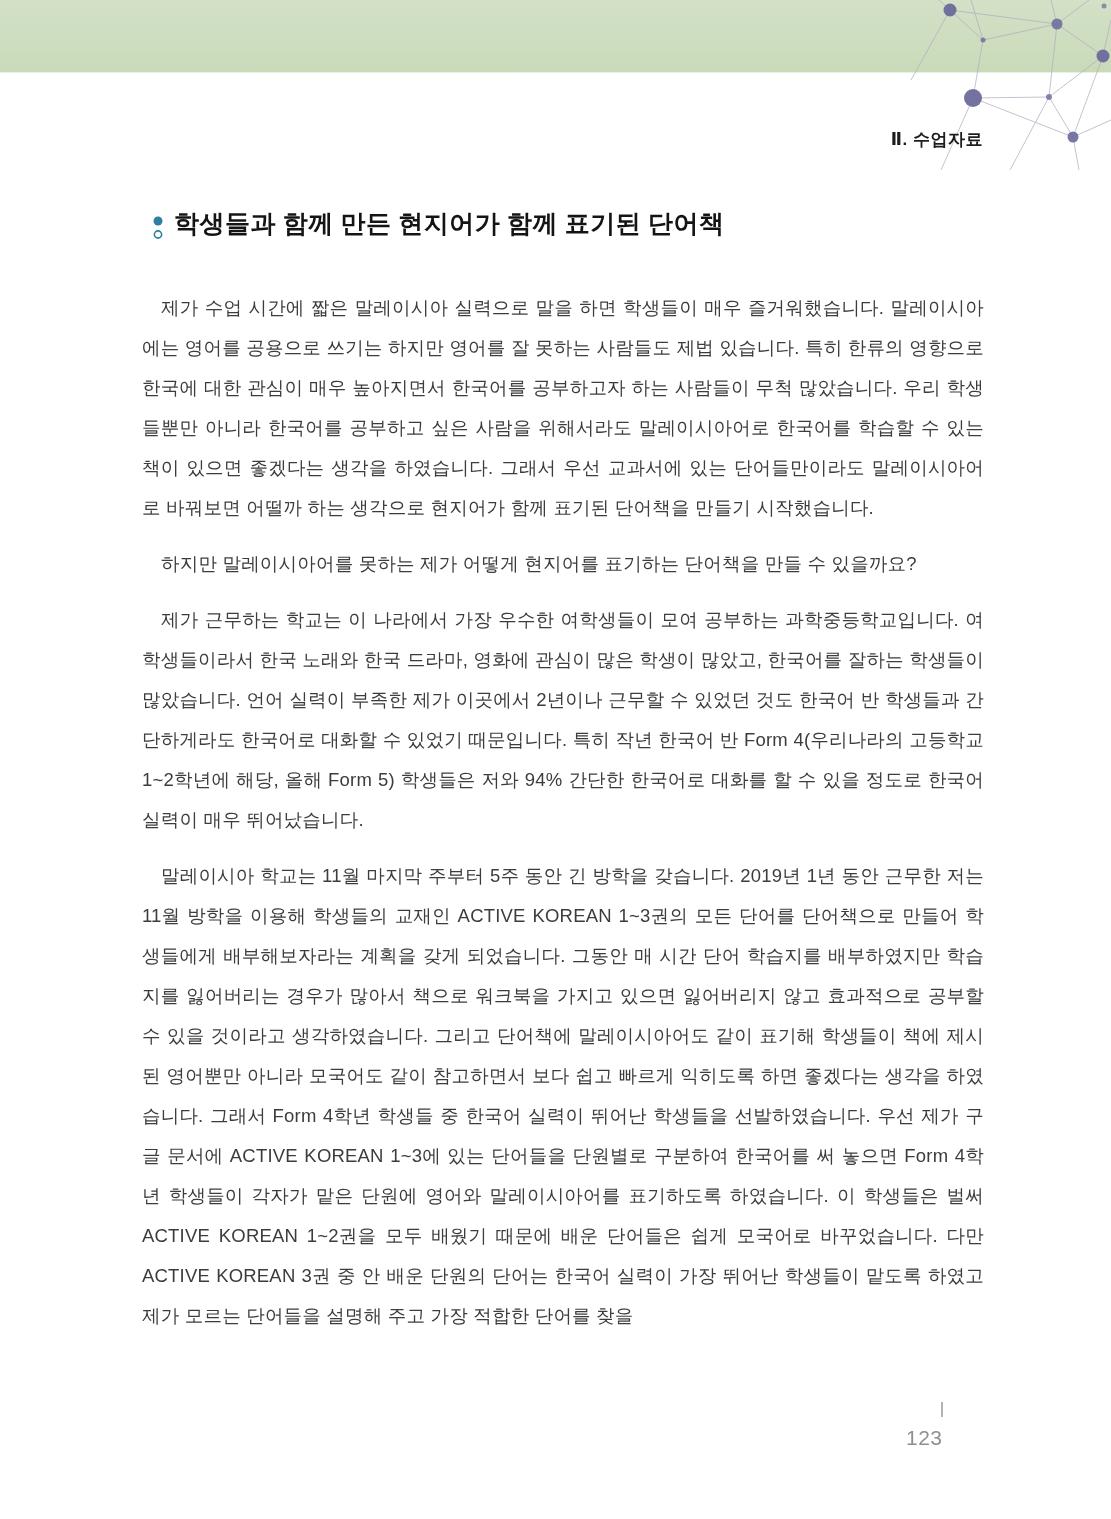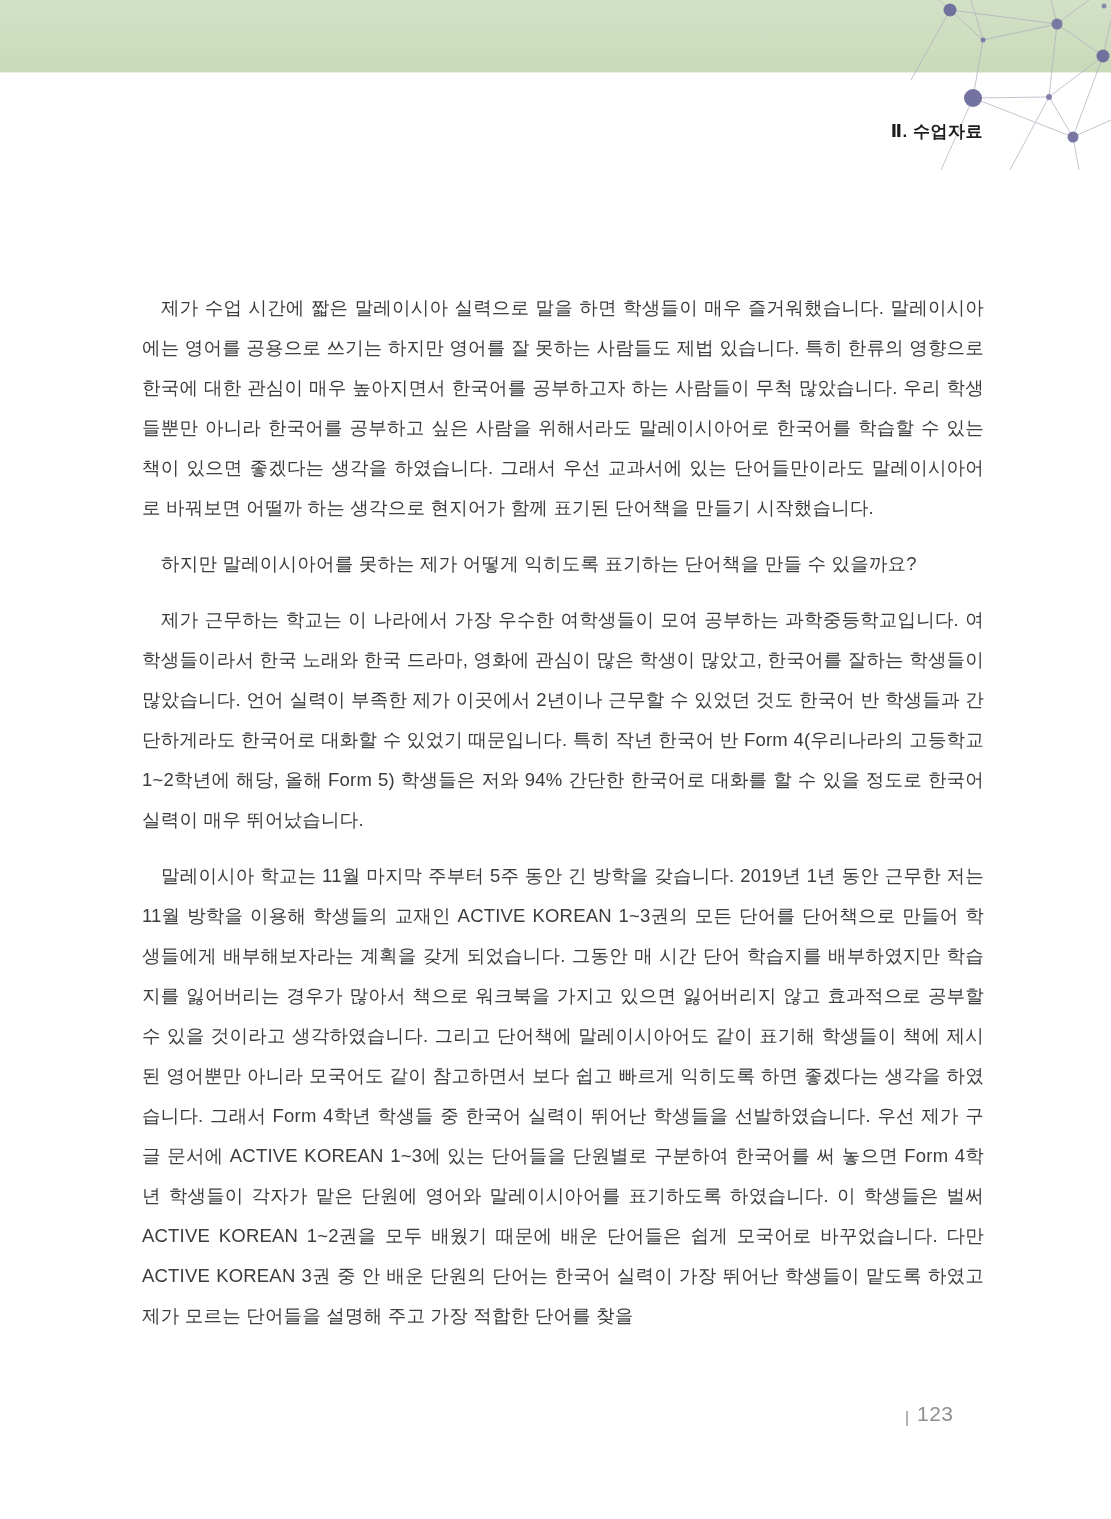--- a/index.html
+++ b/index.html
@@ -32,7 +32,7 @@
   
   .section-label {
     position: absolute;
-    top: 120px;
+    top: 128px;
     right: 128px;
     font-size: 17px;
     font-weight: 700;

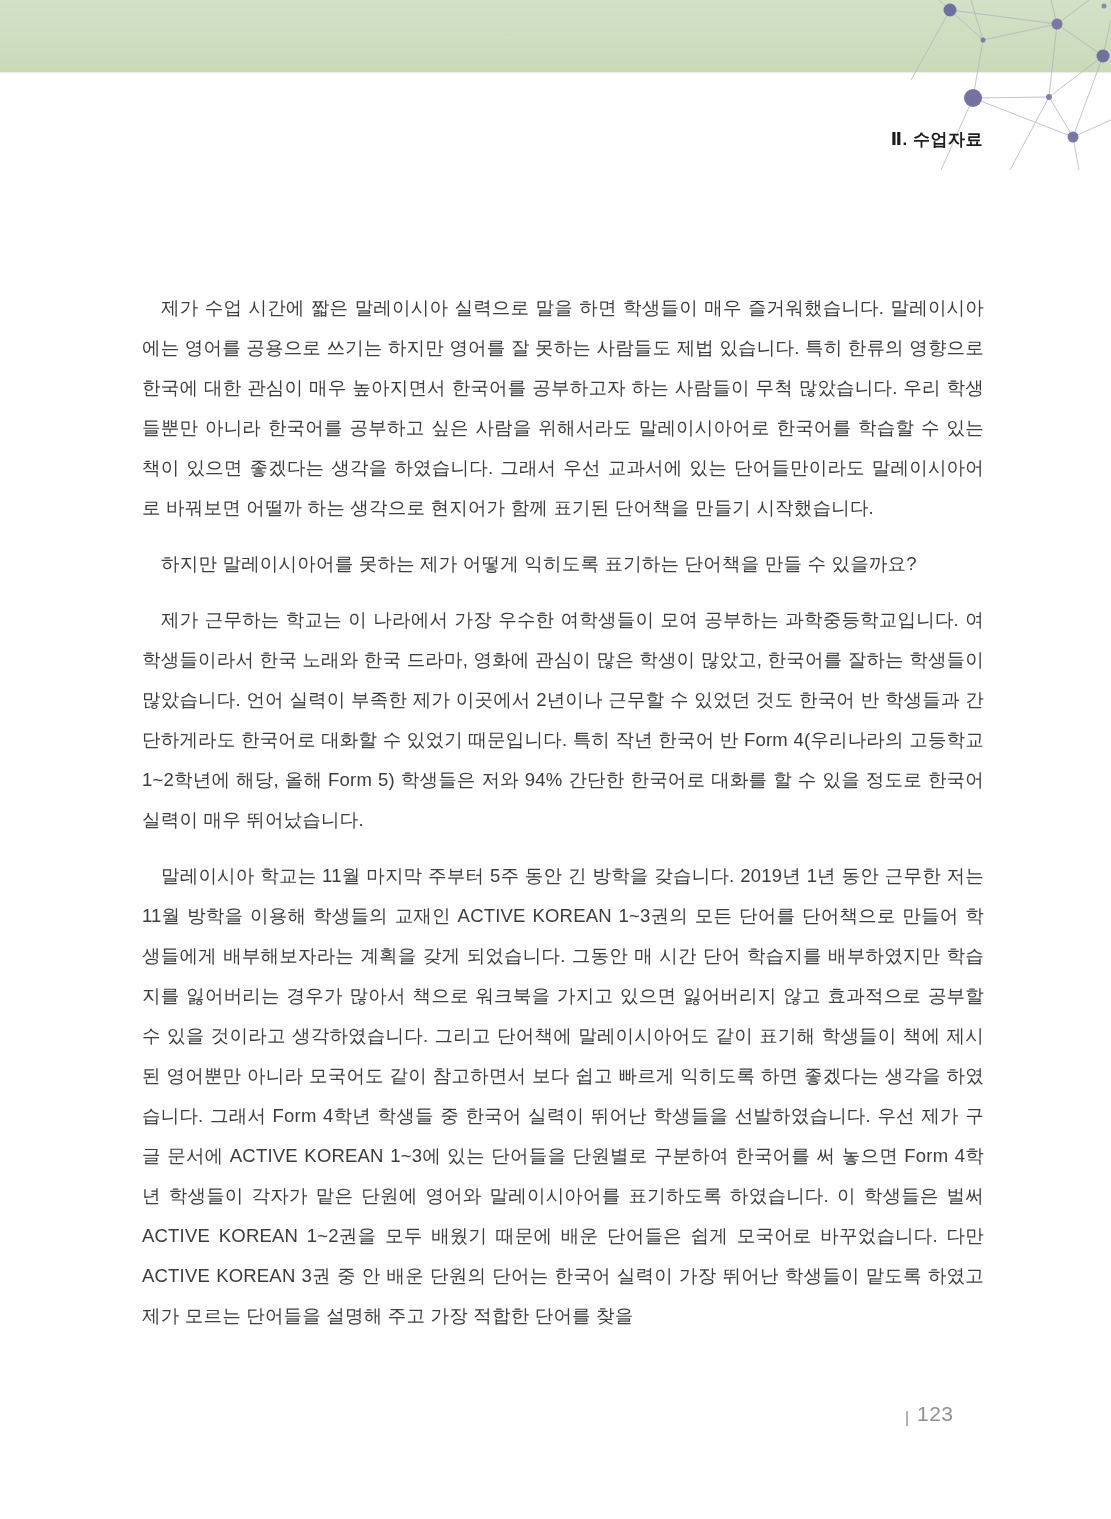--- a/index.html
+++ b/index.html
@@ -145,6 +145,13 @@
 
   <div class="section-label">Ⅱ. 수업자료</div>
 
+  <div class="title-row">
+    <svg class="bullet-icon" viewBox="0 0 12 28" xmlns="http://www.w3.org/2000/svg">
+      <circle cx="6" cy="6" r="4.5" fill="#2f7fa3"></circle>
+      <circle cx="6" cy="19.5" r="3.6" fill="#ffffff" stroke="#2f7fa3" stroke-width="1.6"></circle>
+    </svg>
+    <h1 class="page-title" style="margin:0;">학생들과 함께 만든 현지어가 함께 표기된 단어책</h1>
+  </div>
 
   <div class="body-text">
     <p>제가 수업 시간에 짧은 말레이시아 실력으로 말을 하면 학생들이 매우 즐거워했습니다. 말레이시아에는 영어를 공용으로 쓰기는 하지만 영어를 잘 못하는 사람들도 제법 있습니다. 특히 한류의 영향으로 한국에 대한 관심이 매우 높아지면서 한국어를 공부하고자 하는 사람들이 무척 많았습니다. 우리 학생들뿐만 아니라 한국어를 공부하고 싶은 사람을 위해서라도 말레이시아어로 한국어를 학습할 수 있는 책이 있으면 좋겠다는 생각을 하였습니다. 그래서 우선 교과서에 있는 단어들만이라도 말레이시아어로 바꿔보면 어떨까 하는 생각으로 현지어가 함께 표기된 단어책을 만들기 시작했습니다.</p>

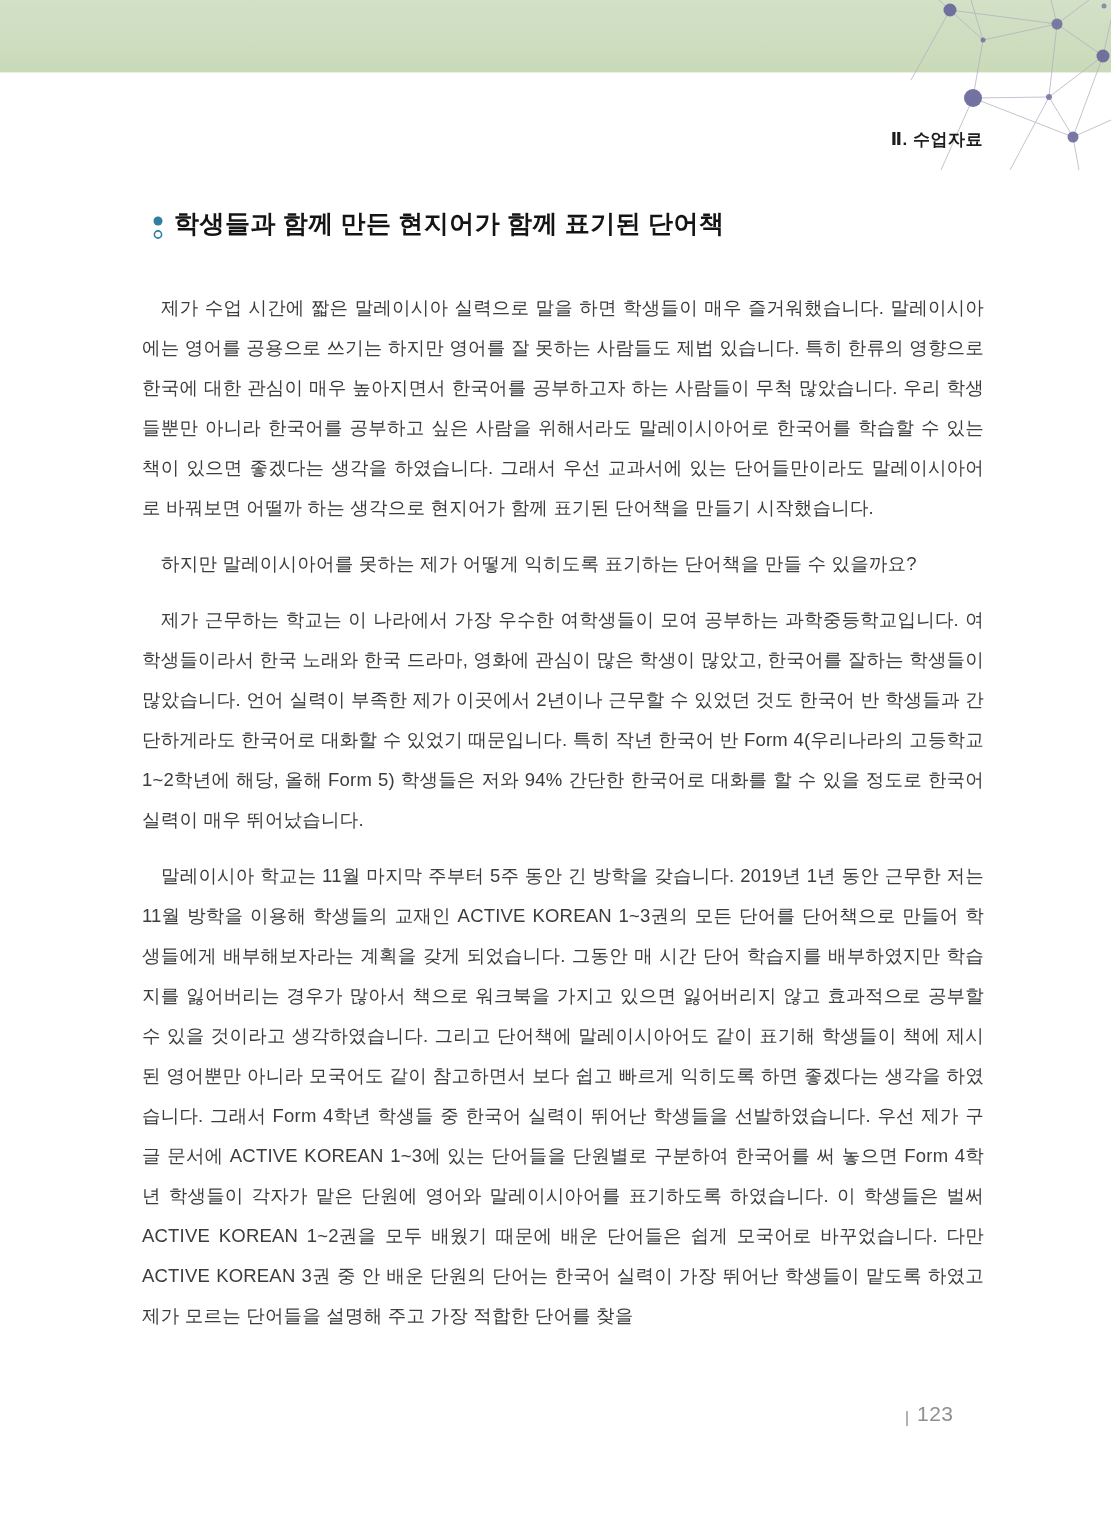--- a/index.html
+++ b/index.html
@@ -155,7 +155,7 @@
 
   <div class="body-text">
     <p>제가 수업 시간에 짧은 말레이시아 실력으로 말을 하면 학생들이 매우 즐거워했습니다. 말레이시아에는 영어를 공용으로 쓰기는 하지만 영어를 잘 못하는 사람들도 제법 있습니다. 특히 한류의 영향으로 한국에 대한 관심이 매우 높아지면서 한국어를 공부하고자 하는 사람들이 무척 많았습니다. 우리 학생들뿐만 아니라 한국어를 공부하고 싶은 사람을 위해서라도 말레이시아어로 한국어를 학습할 수 있는 책이 있으면 좋겠다는 생각을 하였습니다. 그래서 우선 교과서에 있는 단어들만이라도 말레이시아어로 바꿔보면 어떨까 하는 생각으로 현지어가 함께 표기된 단어책을 만들기 시작했습니다.</p>
-    <p>하지만 말레이시아어를 못하는 제가 어떻게 익히도록 표기하는 단어책을 만들 수 있을까요?</p>
+    <p>하지만 말레이시아어를 못하는 제가 어떻게 현지어를 표기하는 단어책을 만들 수 있을까요?</p>
     <p>제가 근무하는 학교는 이 나라에서 가장 우수한 여학생들이 모여 공부하는 과학중등학교입니다. 여학생들이라서 한국 노래와 한국 드라마, 영화에 관심이 많은 학생이 많았고, 한국어를 잘하는 학생들이 많았습니다. 언어 실력이 부족한 제가 이곳에서 2년이나 근무할 수 있었던 것도 한국어 반 학생들과 간단하게라도 한국어로 대화할 수 있었기 때문입니다. 특히 작년 한국어 반 Form 4(우리나라의 고등학교 1~2학년에 해당, 올해 Form 5) 학생들은 저와 94% 간단한 한국어로 대화를 할 수 있을 정도로 한국어 실력이 매우 뛰어났습니다.</p>
     <p>말레이시아 학교는 11월 마지막 주부터 5주 동안 긴 방학을 갖습니다. 2019년 1년 동안 근무한 저는 11월 방학을 이용해 학생들의 교재인 ACTIVE KOREAN 1~3권의 모든 단어를 단어책으로 만들어 학생들에게 배부해보자라는 계획을 갖게 되었습니다. 그동안 매 시간 단어 학습지를 배부하였지만 학습지를 잃어버리는 경우가 많아서 책으로 워크북을 가지고 있으면 잃어버리지 않고 효과적으로 공부할 수 있을 것이라고 생각하였습니다. 그리고 단어책에 말레이시아어도 같이 표기해 학생들이 책에 제시된 영어뿐만 아니라 모국어도 같이 참고하면서 보다 쉽고 빠르게 익히도록 하면 좋겠다는 생각을 하였습니다. 그래서 Form 4학년 학생들 중 한국어 실력이 뛰어난 학생들을 선발하였습니다. 우선 제가 구글 문서에 ACTIVE KOREAN 1~3에 있는 단어들을 단원별로 구분하여 한국어를 써 놓으면 Form 4학년 학생들이 각자가 맡은 단원에 영어와 말레이시아어를 표기하도록 하였습니다. 이 학생들은 벌써 ACTIVE KOREAN 1~2권을 모두 배웠기 때문에 배운 단어들은 쉽게 모국어로 바꾸었습니다. 다만 ACTIVE KOREAN 3권 중 안 배운 단원의 단어는 한국어 실력이 가장 뛰어난 학생들이 맡도록 하였고 제가 모르는 단어들을 설명해 주고 가장 적합한 단어를 찾을</p>
   </div>

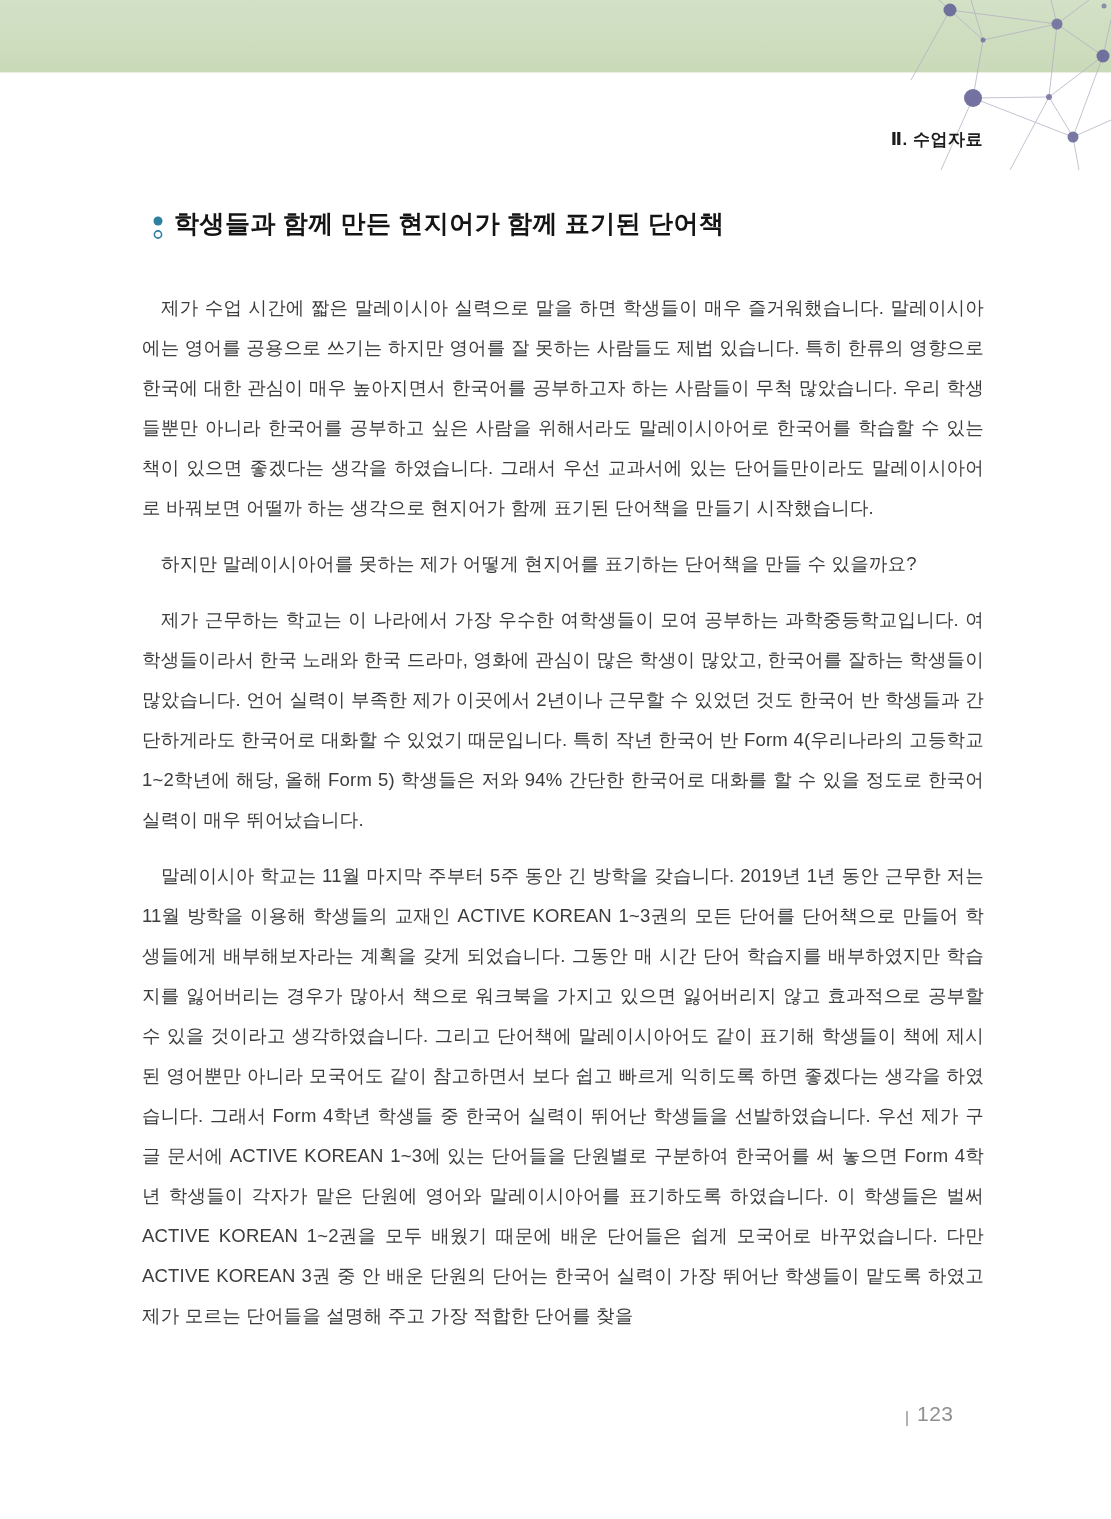--- a/index.html
+++ b/index.html
@@ -88,6 +88,7 @@
     display: flex;
     align-items: flex-end;
     gap: 9px;
+    flex-direction: column;
   }
   .page-number .tick {
     width: 2px;

